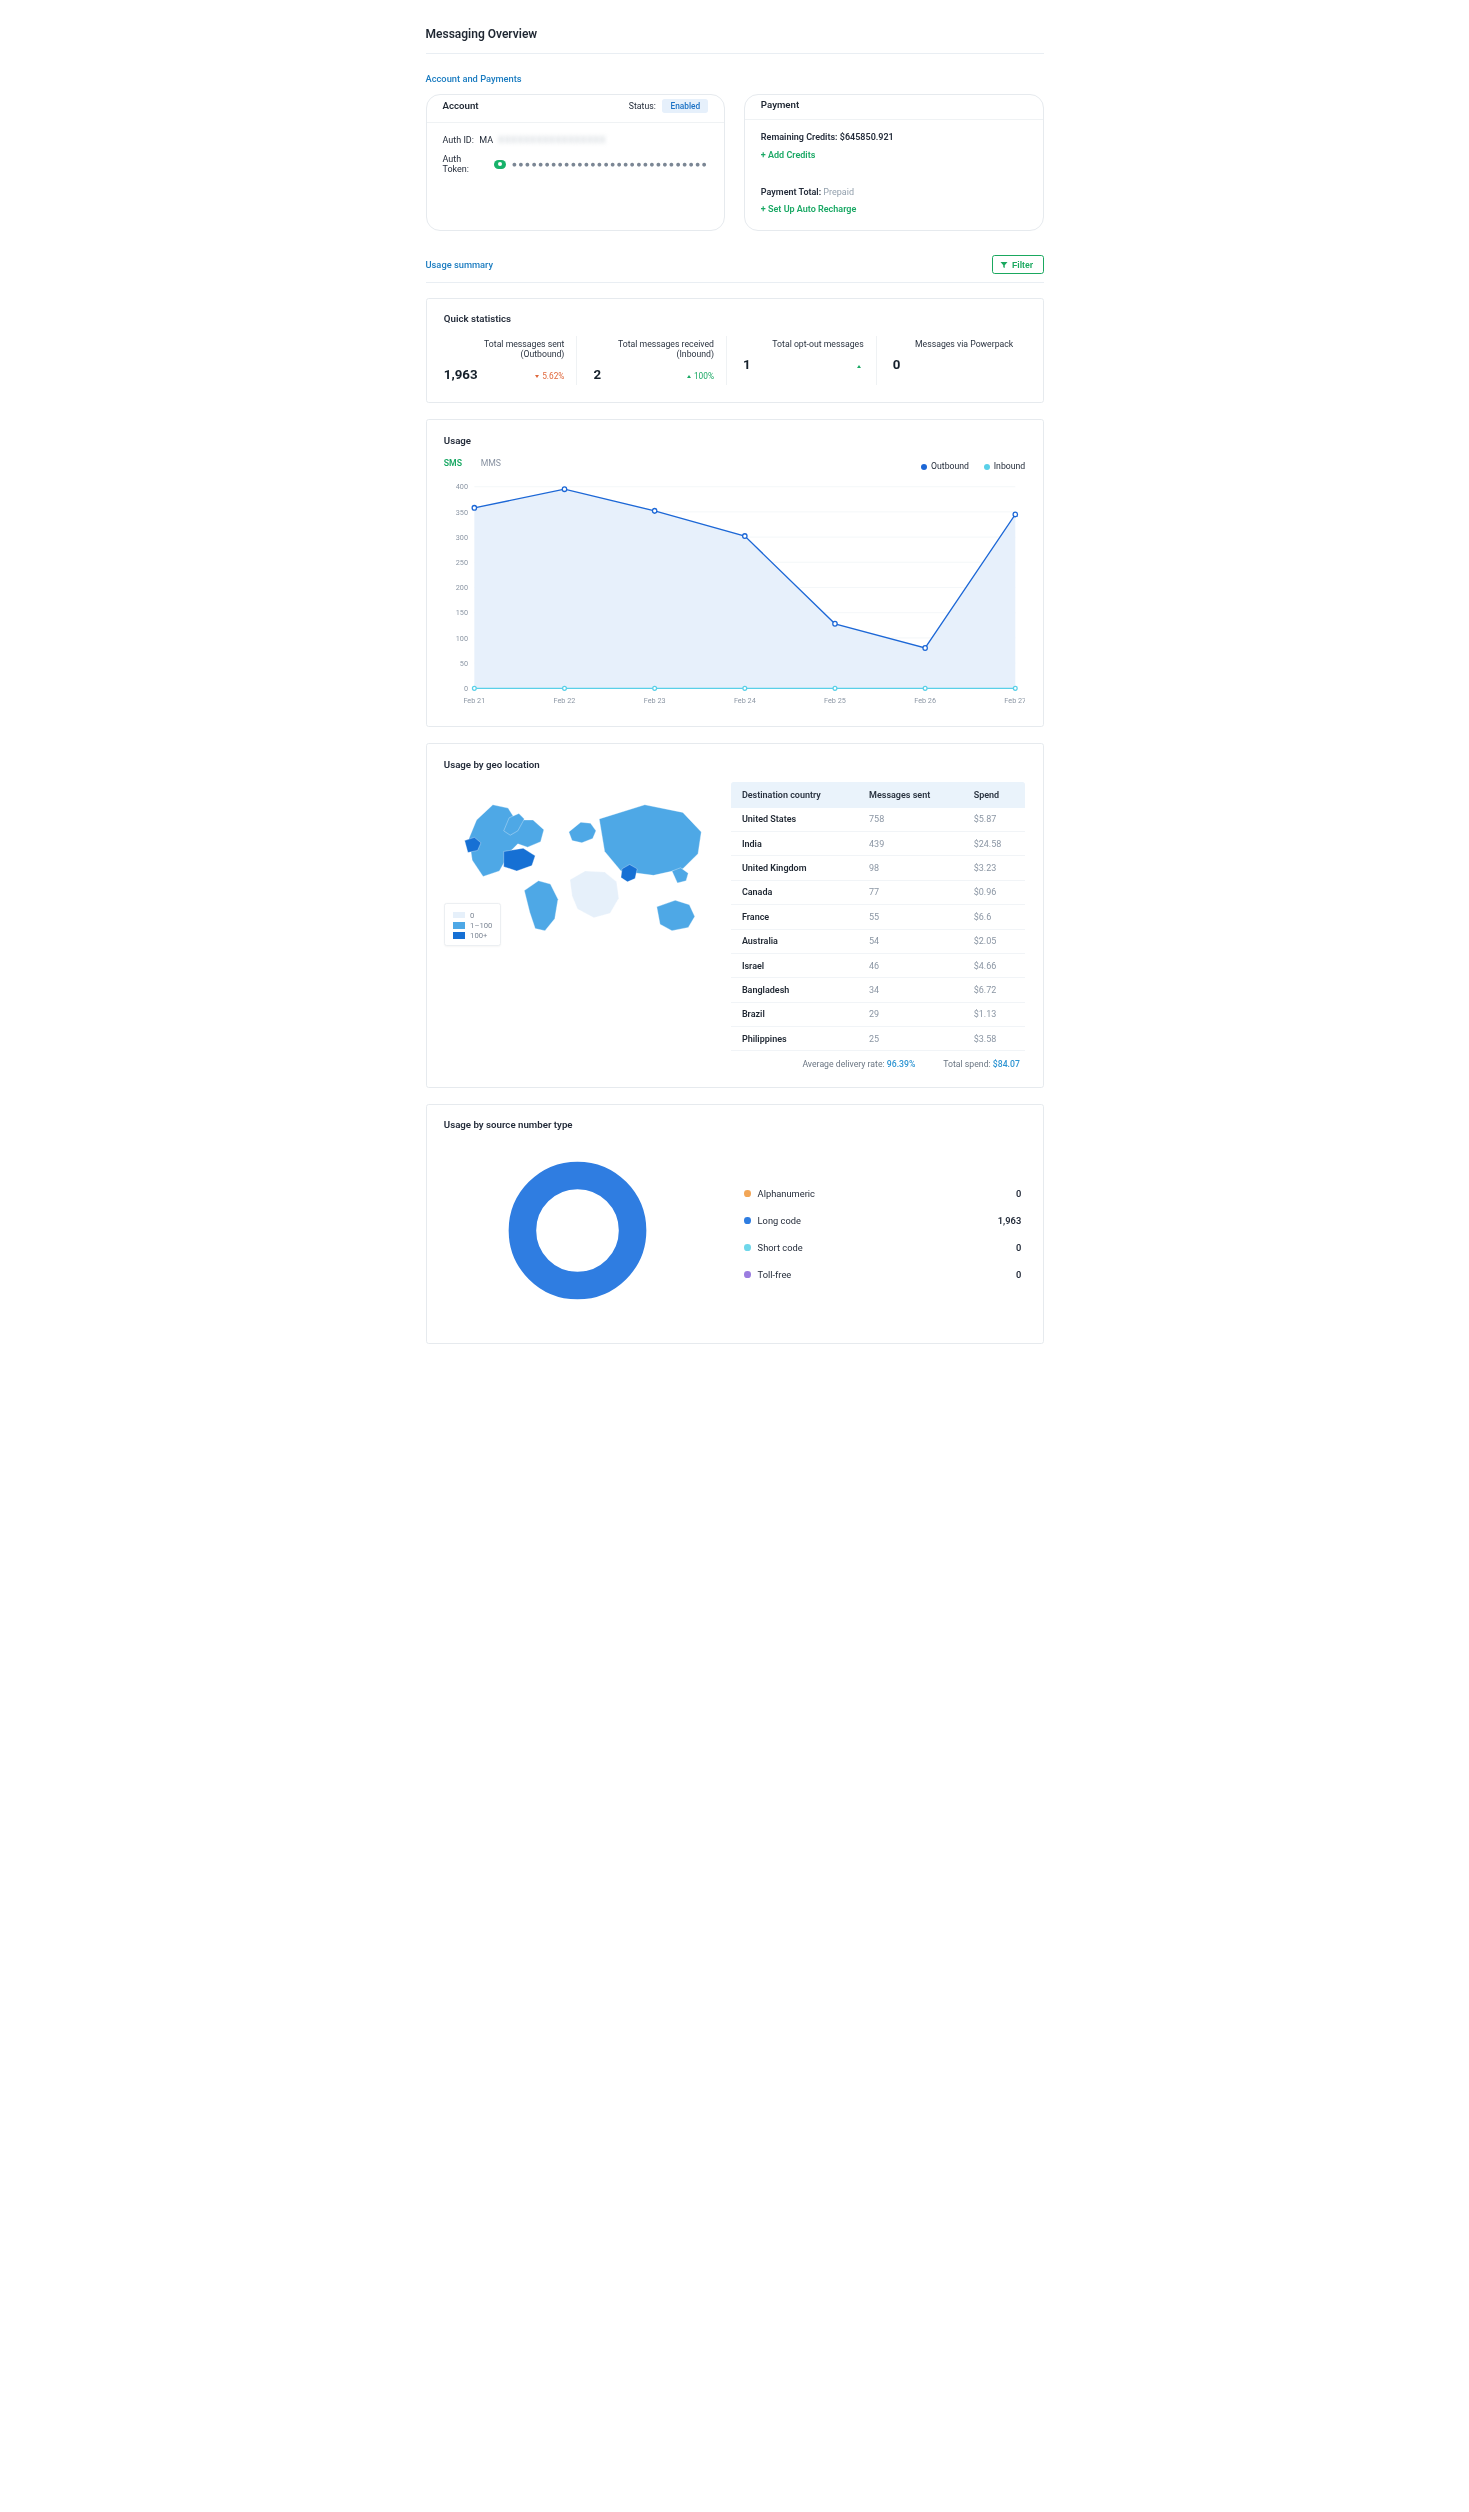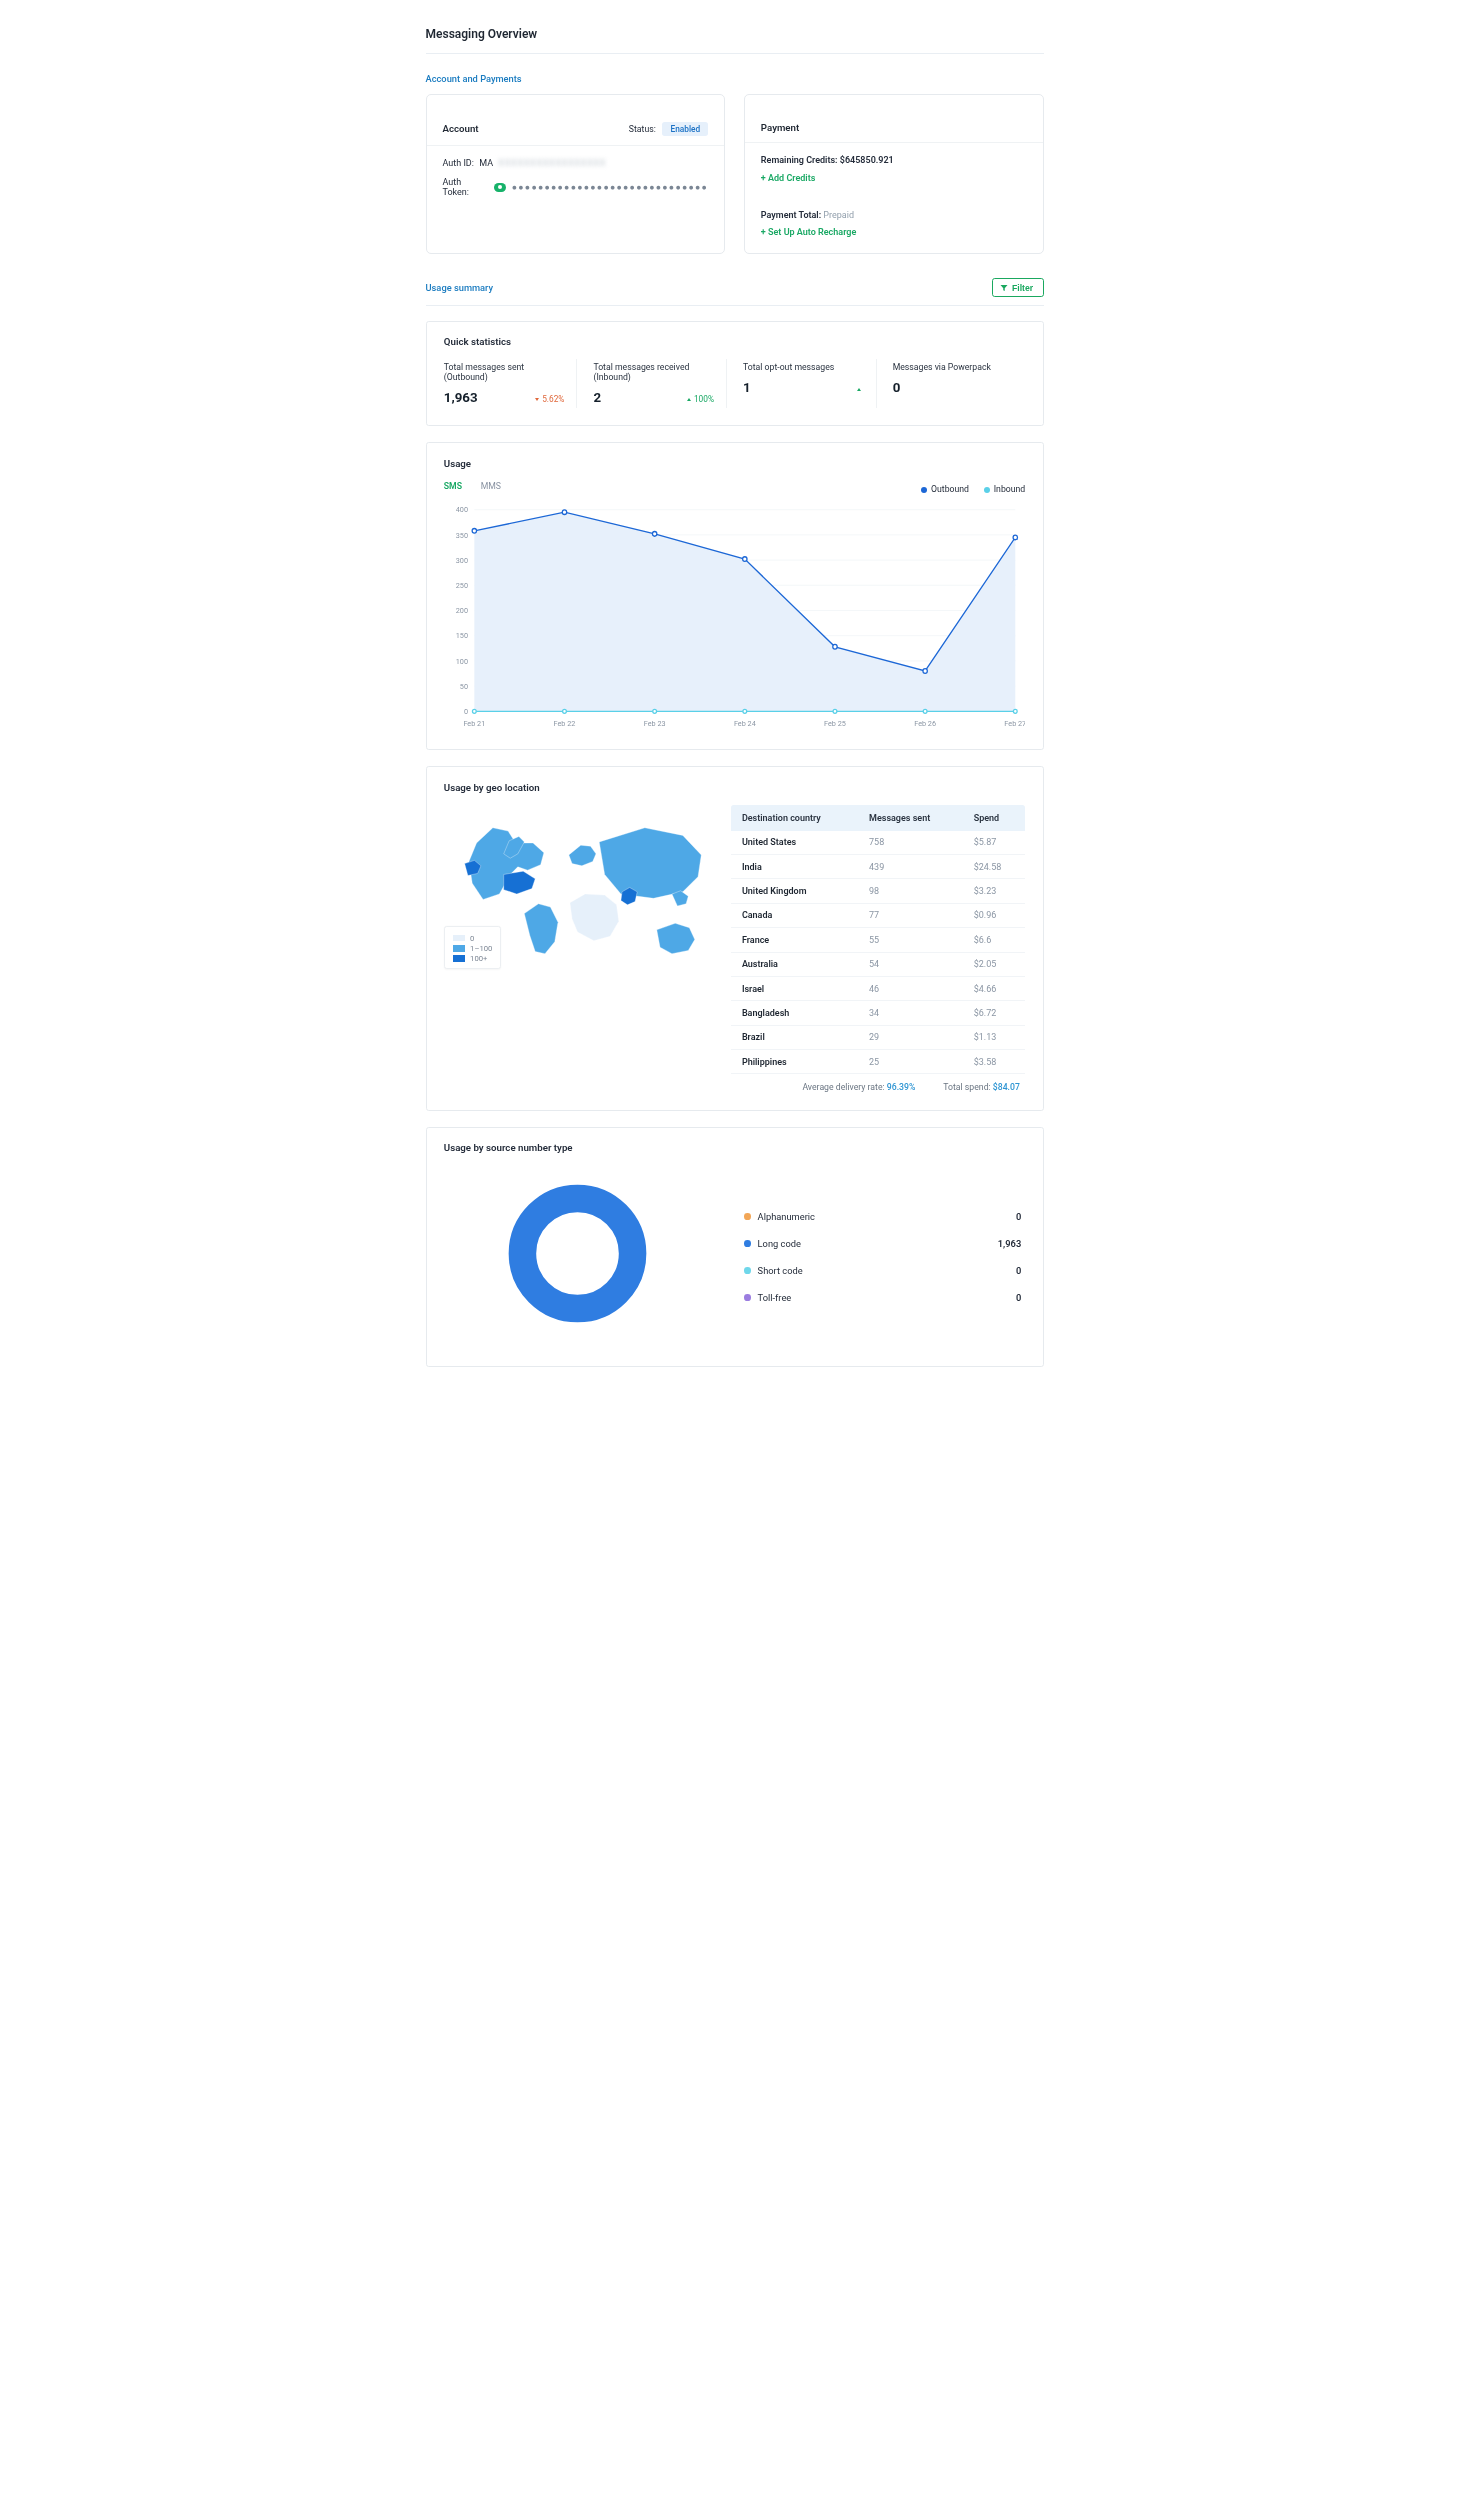--- a/index.html
+++ b/index.html
@@ -11,7 +11,7 @@
   .section-label { font-size: 9.3px; color: #1b7cc0; font-weight: 500; margin-bottom: 10.7px; }
 
   .row { display: flex; gap: 18.7px; }
-  .card { flex: 1; border: 0.7px solid #e6eaee; border-radius: 5px; background: #fff; padding: 29px 16px 16px; }
+  .card { flex: 1; border: 0.7px solid #e6eaee; border-radius: 14px; background: #fff; padding: 6px 16px 16px; }
   .card-header { display: flex; justify-content: space-between; align-items: center; padding-bottom: 9.3px; border-bottom: 0.7px solid #eff2f4; margin: -2.7px -16px 12px; padding-left: 16px; padding-right: 16px; }
   .card-title { font-weight: 600; font-size: 9.7px; color: #1f2732; }
   .status-wrap { display: flex; align-items: center; gap: 6.7px; font-size: 8.7px; }

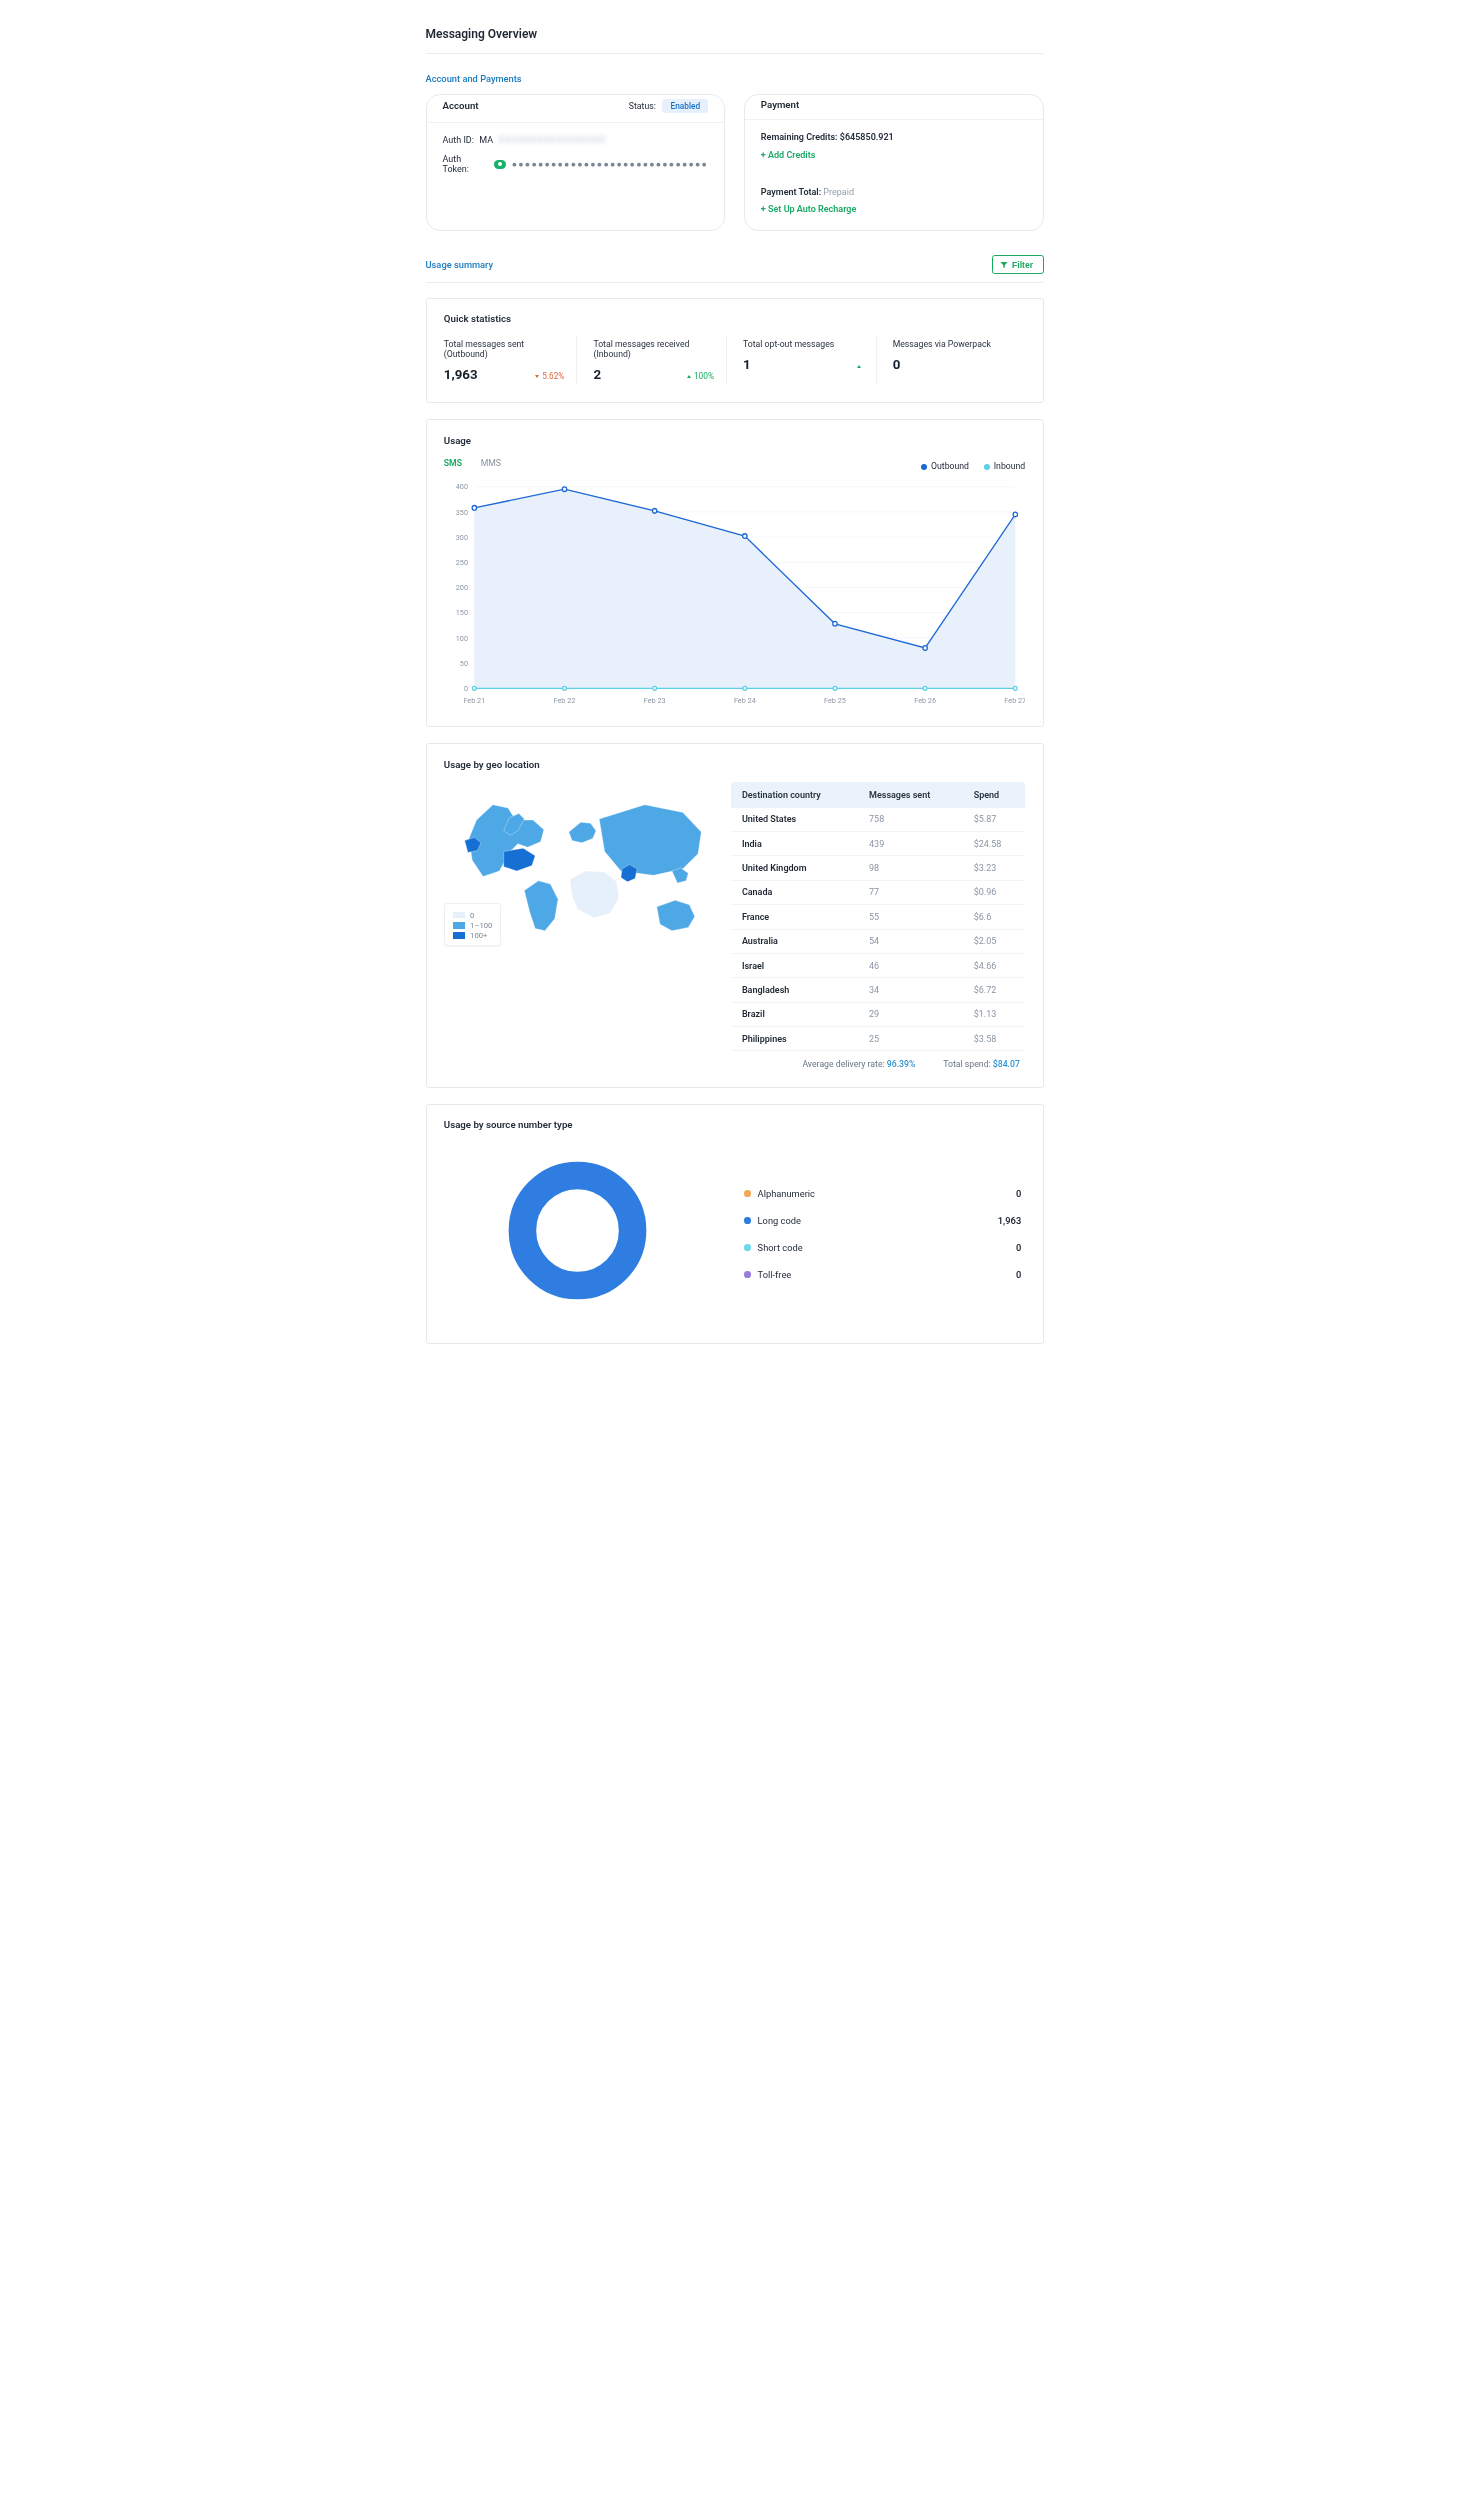--- a/index.html
+++ b/index.html
@@ -37,7 +37,7 @@
   .big-card { border: 0.7px solid #e6eaee; border-radius: 2.7px; padding: 14.7px 17.3px 17.3px; margin-bottom: 16px; }
   .big-card-title { font-weight: 600; font-size: 9.7px; margin-bottom: 12px; }
 
-  .stats-grid { display: flex; }
+  .stats-grid { display: flex; text-align: right; }
   .stat { flex: 1; padding: 2.7px 12px 2.7px 0; border-right: 0.7px solid #eff2f4; }
   .stat:first-child { padding-left: 0; }
   .stat:not(:first-child) { padding-left: 16px; }

